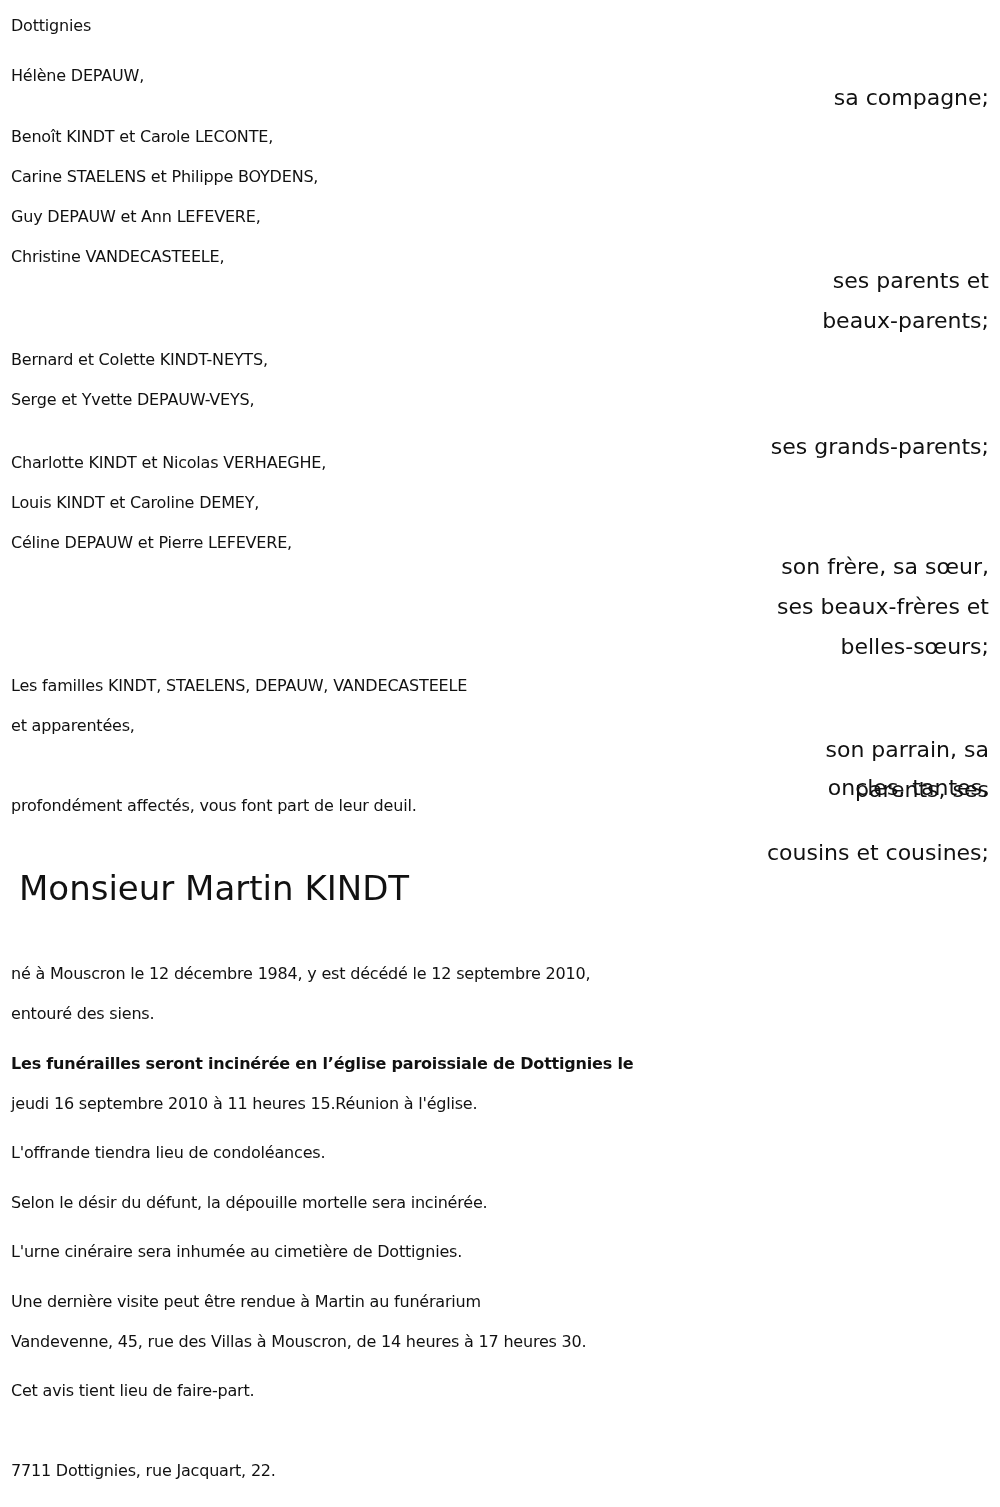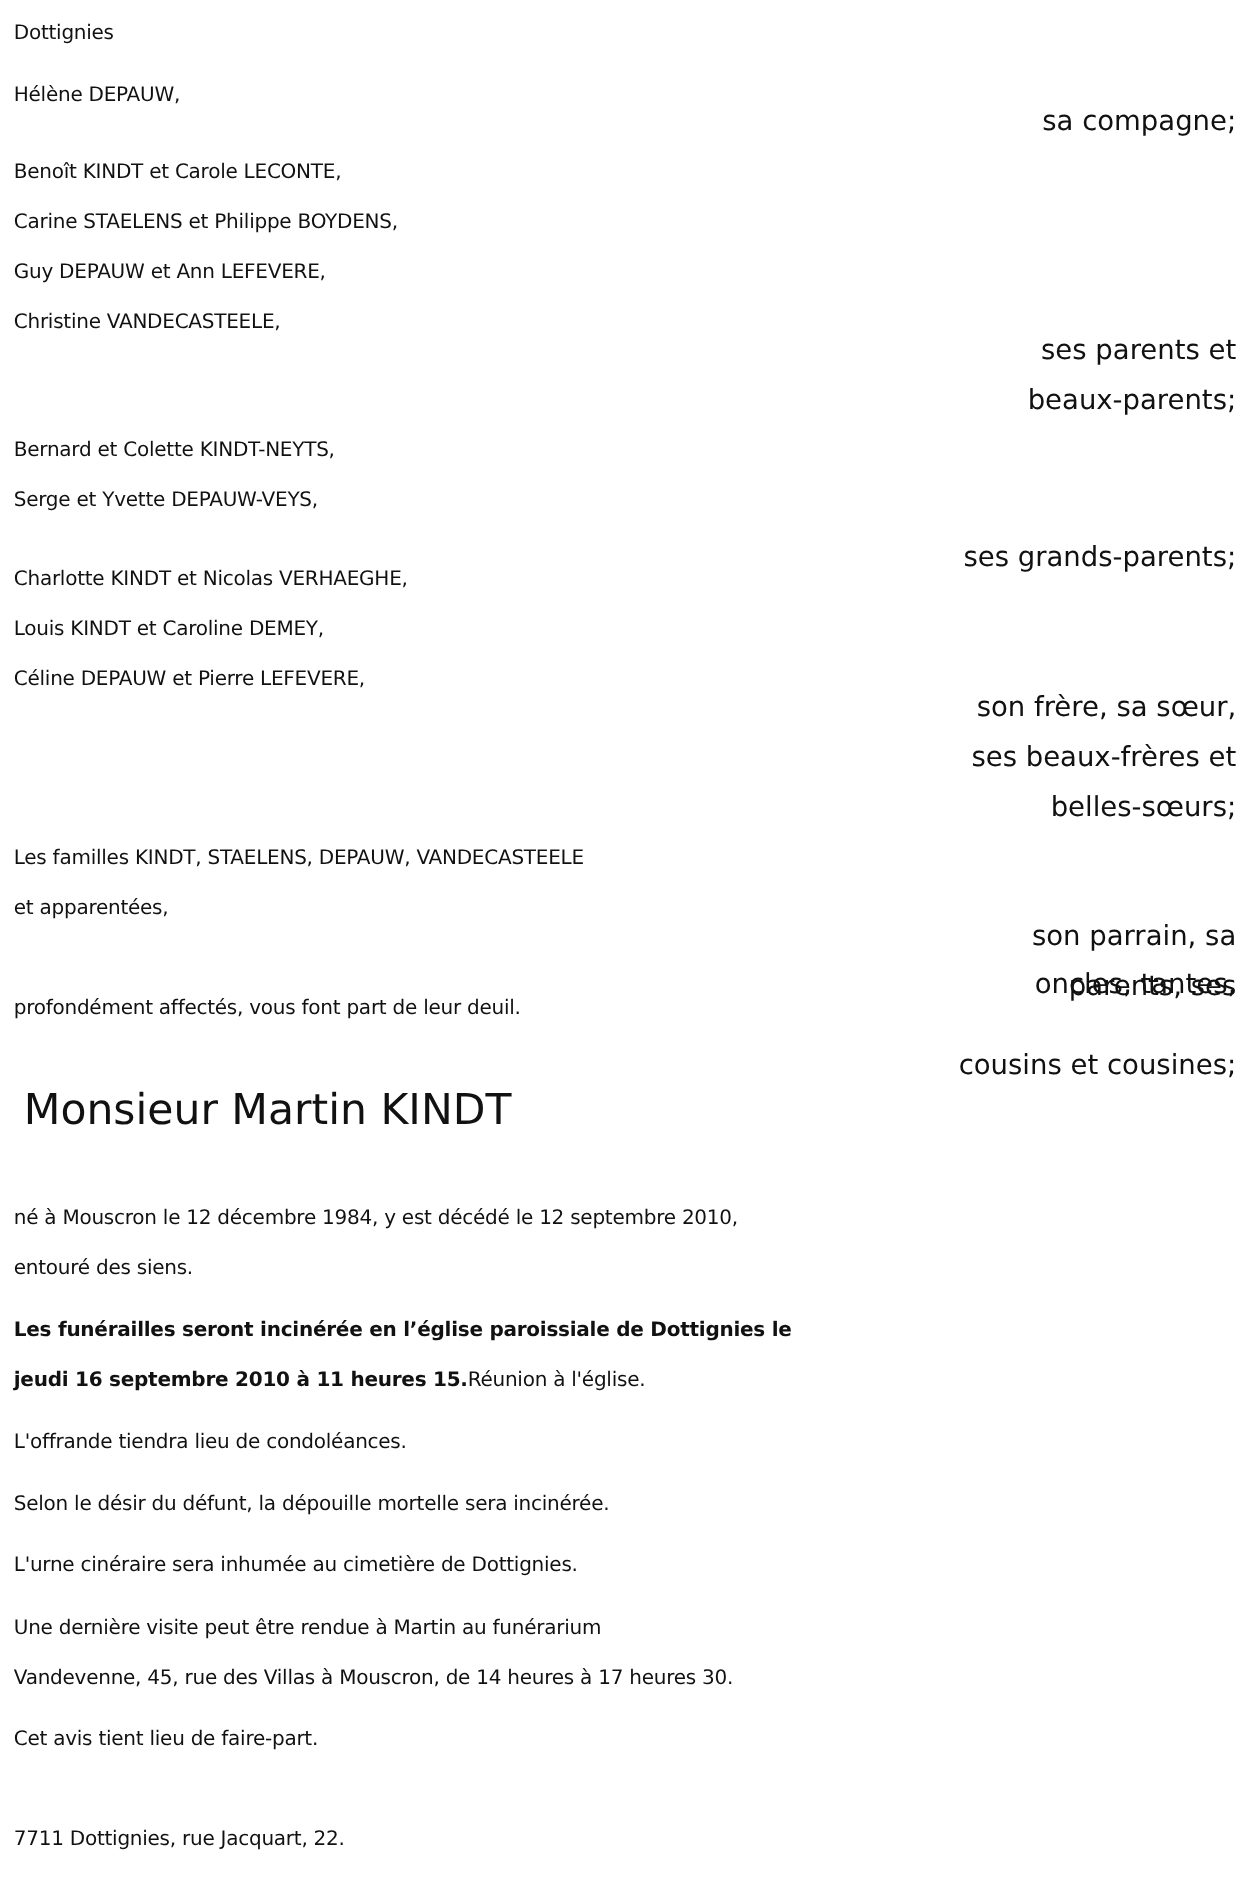--- a/index.html
+++ b/index.html
@@ -8,7 +8,7 @@
   .t { position:absolute; left:11px; font-size:16px; line-height:40px; white-space:nowrap; letter-spacing:-0.2px; }
   .r { position:absolute; right:11px; font-size:22px; line-height:40px; text-align:center; white-space:nowrap; }
   .h1 { position:absolute; left:19px; font-size:34px; font-weight:normal; line-height:40px; }
-  b { font-weight:bold;text-align:right; }
+  b { font-weight:normal;text-align:right; }
 </style>
 </head>
 <body>

